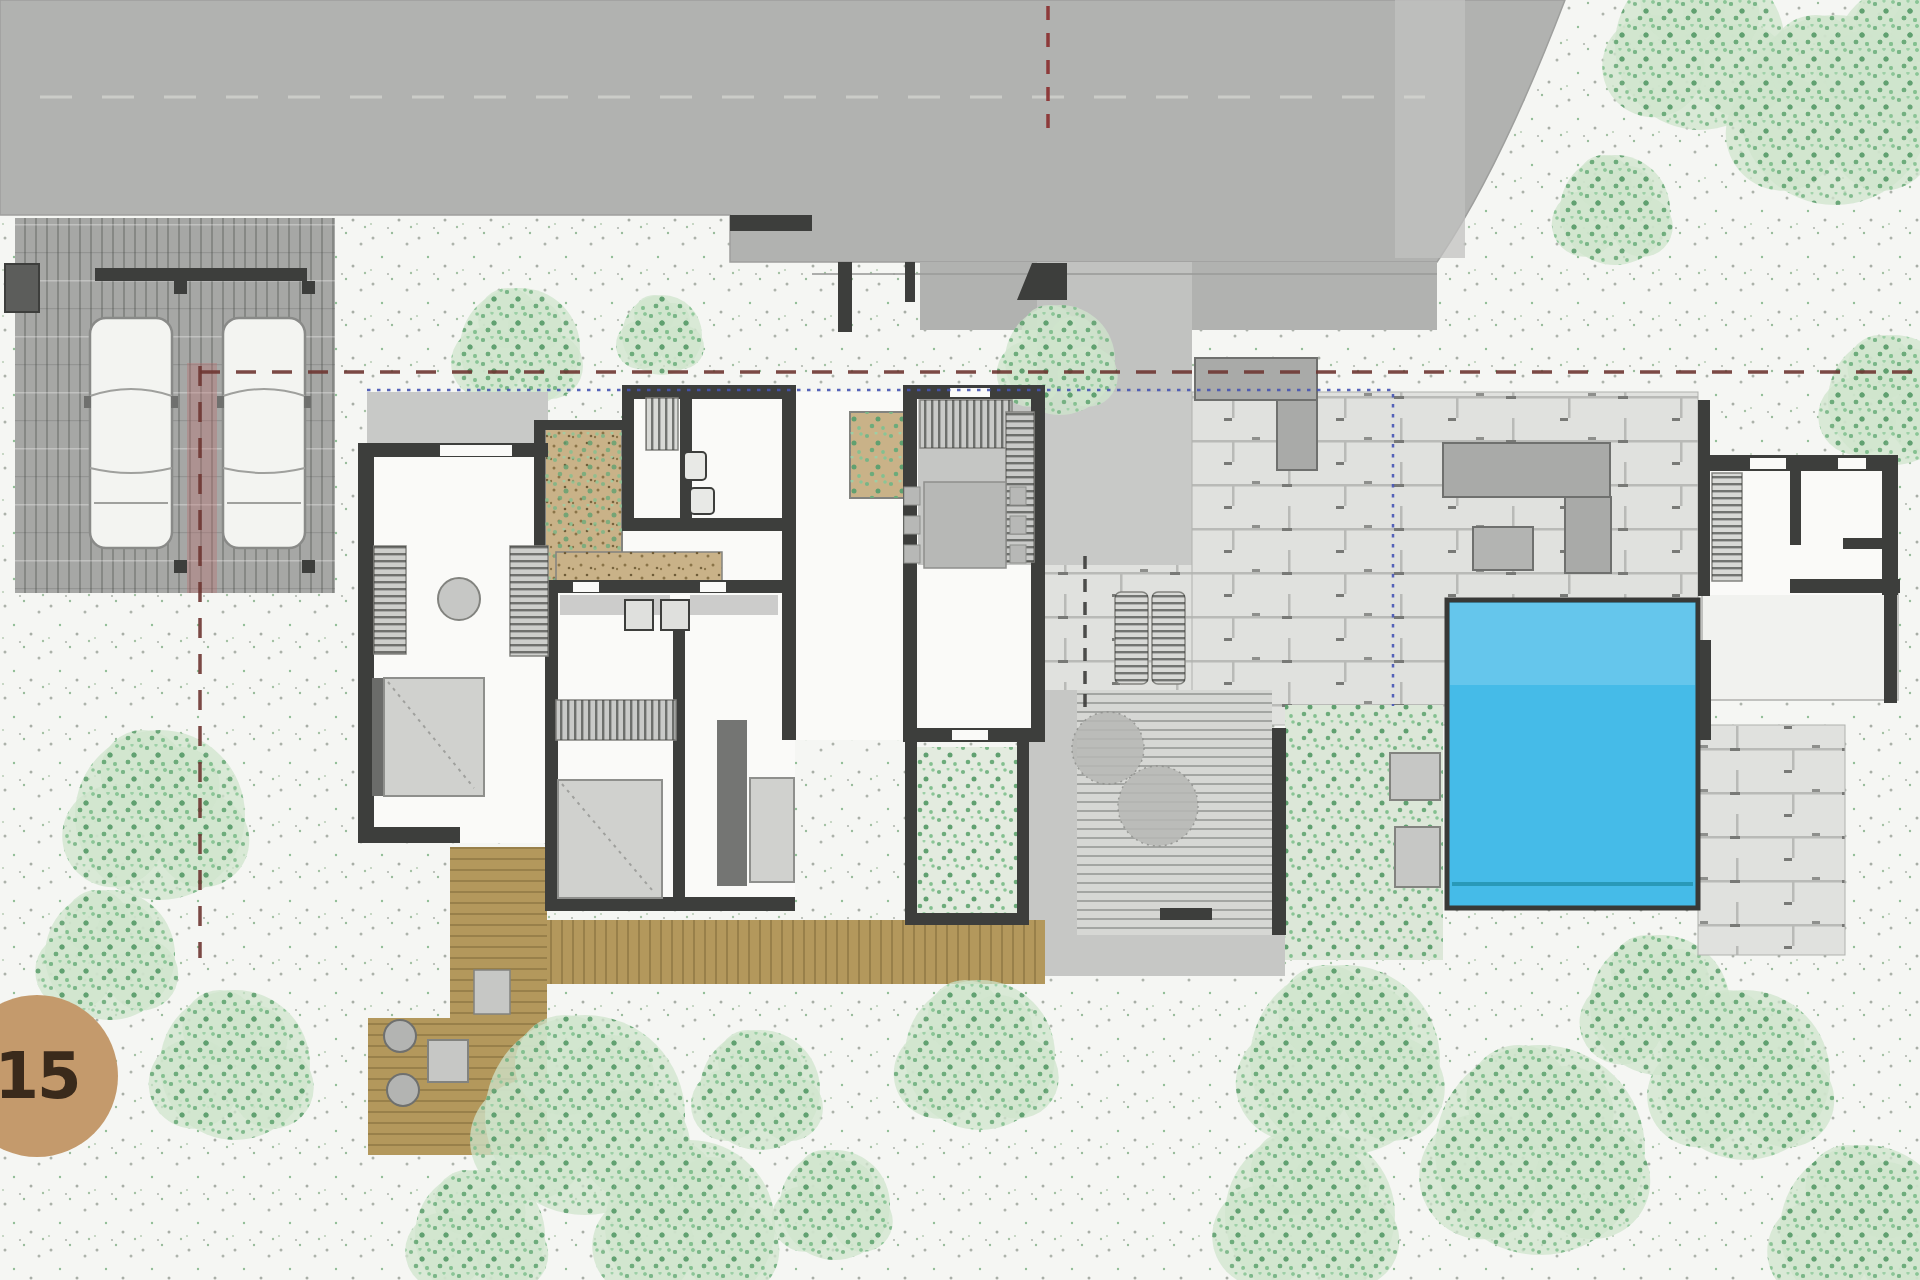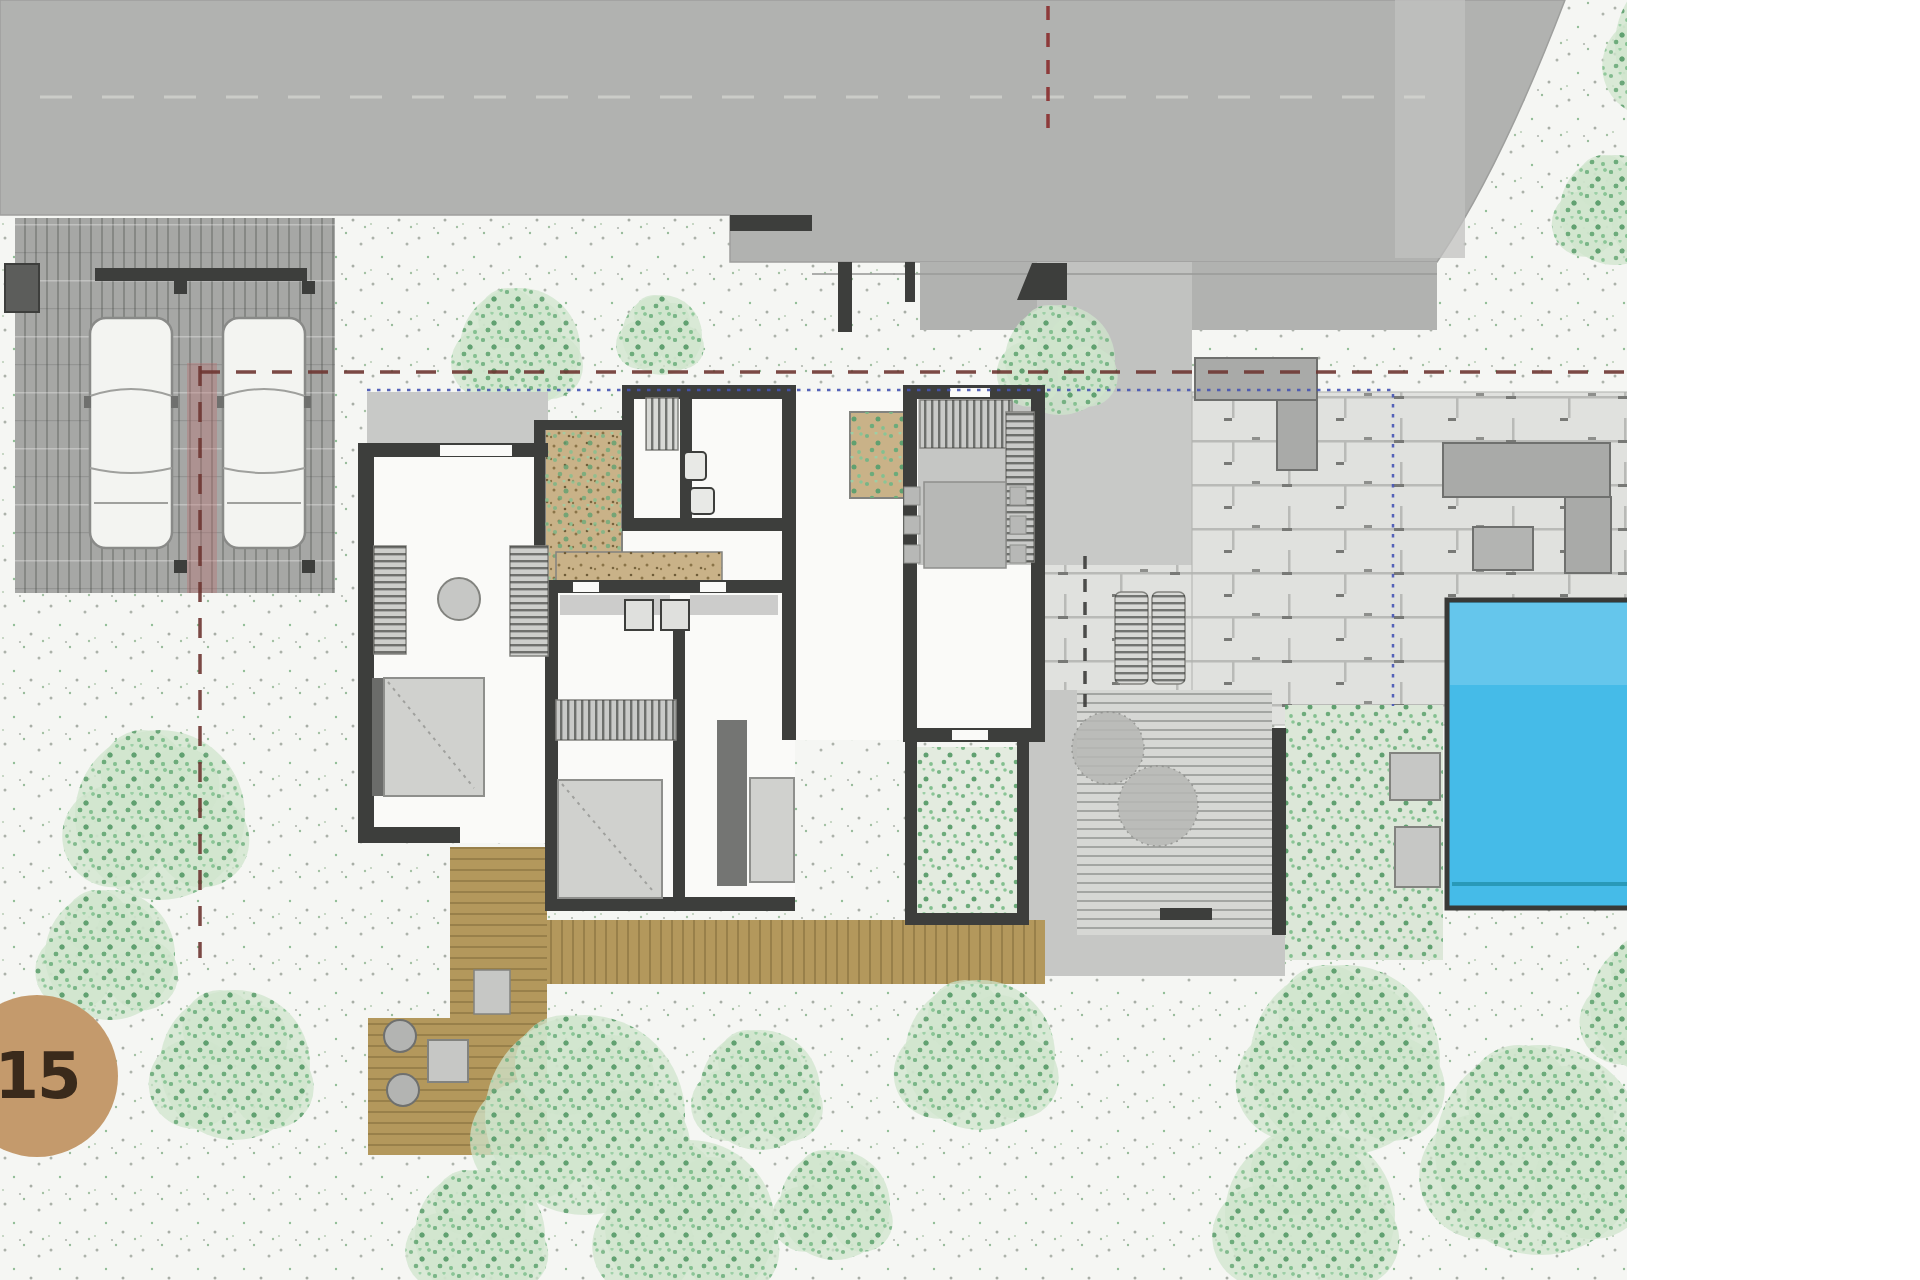--- a/index.html
+++ b/index.html
@@ -3,7 +3,7 @@
 <meta charset="utf-8">
 <style>
   html,body{margin:0;padding:0;background:#ffffff;}
-  .stage{position:relative;width:1627px;height:1280px;overflow:hidden;
+  .stage{position:relative;width:1920px;height:1280px;overflow:hidden;
          font-family:"DejaVu Sans","Liberation Sans",sans-serif;background:#7dd3fc;}
   .stage svg{position:absolute;left:0;top:0;width:1920px;height:1280px;display:block;}
   .badge{position:absolute;left:-44px;top:995px;width:162px;height:162px;box-sizing:border-box;

